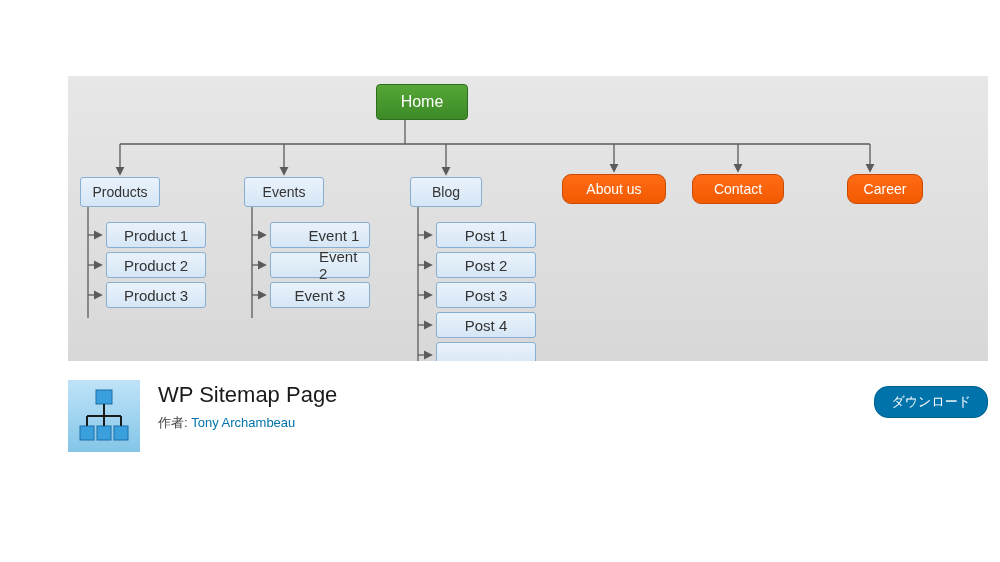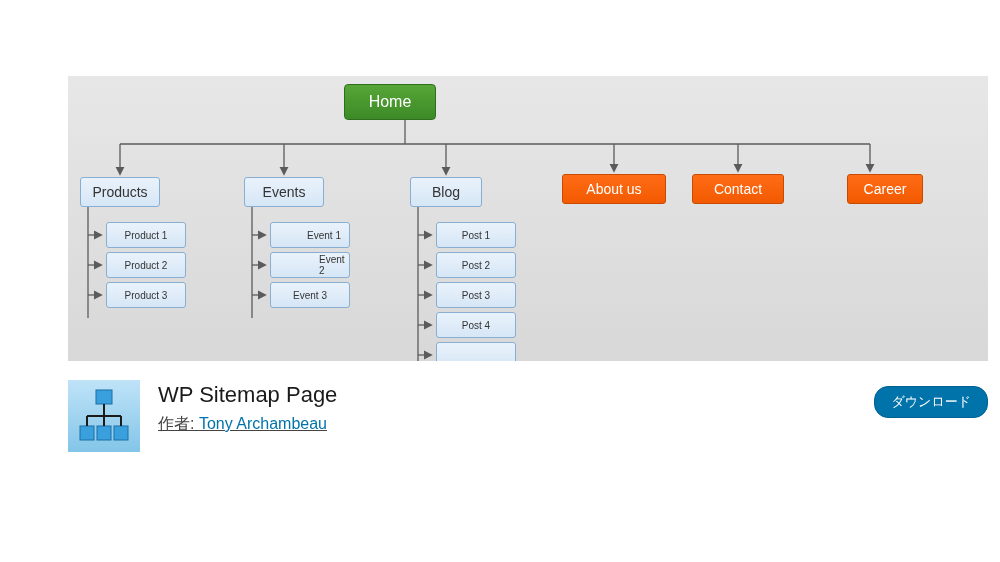--- a/index.html
+++ b/index.html
@@ -23,7 +23,7 @@
   
   .home {
     position: absolute;
-    left: 276px;
+    left: 308px;
     top: 8px;
     width: 92px;
     height: 36px;

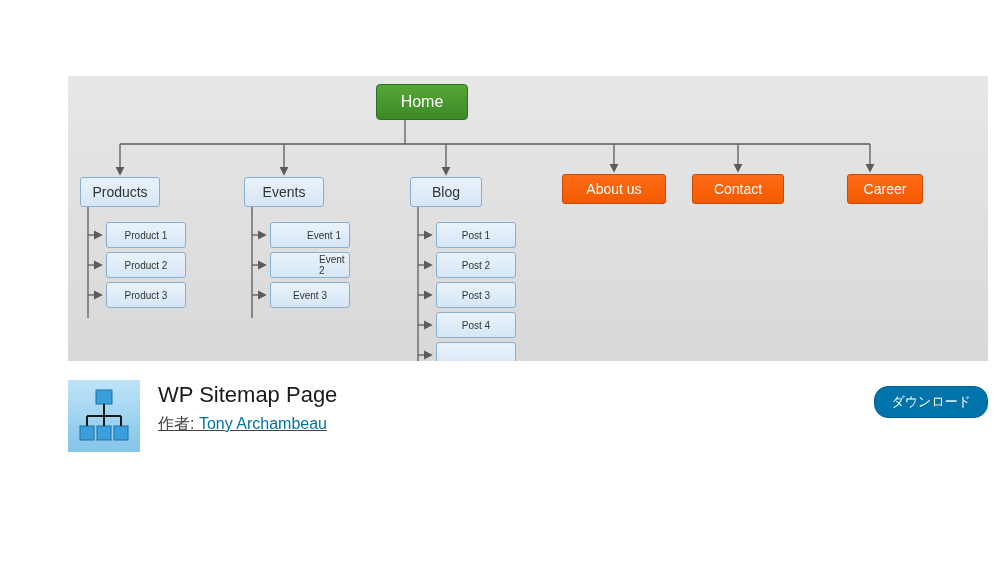--- a/index.html
+++ b/index.html
@@ -58,7 +58,7 @@
     height: 30px;
     background: linear-gradient(to bottom, #ff6b16, #f25a00);
     border: 1px solid #c74a00;
-    border-radius: 3px;
+    border-radius: 9px;
     color: #fff;
     font-size: 14px;
     display: flex;

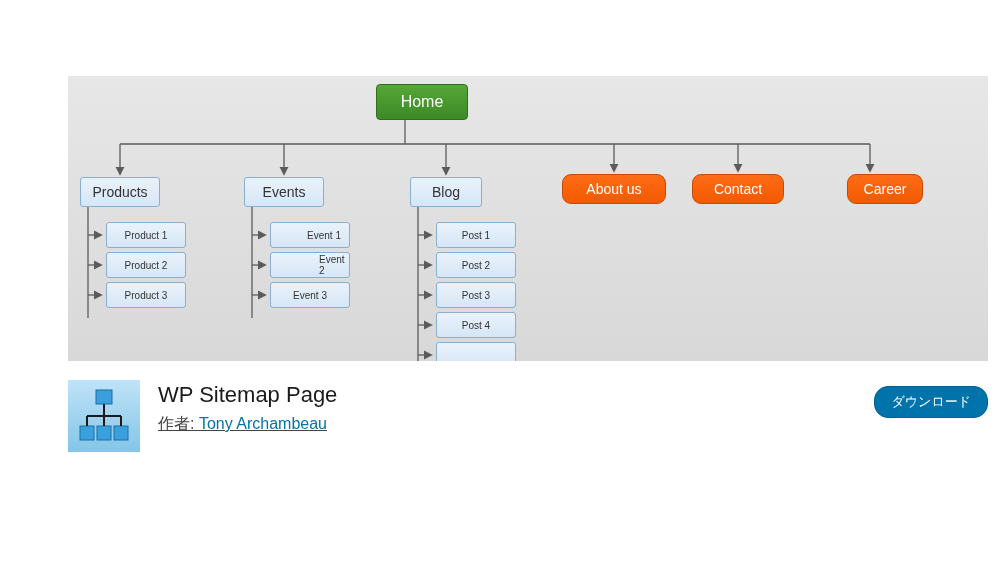--- a/index.html
+++ b/index.html
@@ -70,13 +70,13 @@
   .orangebox.career  { left: 779px; width: 76px; }
   .leaf {
     position: absolute;
-    width: 80px;
+    width: 100px;
     height: 26px;
     background: linear-gradient(to bottom, #e9f2fb, #d6e6f6);
     border: 1px solid #88aed2;
     border-radius: 3px;
     color: #333;
-    font-size: 10px;
+    font-size: 15px;
     display: flex;
     align-items: center;
     justify-content: center;

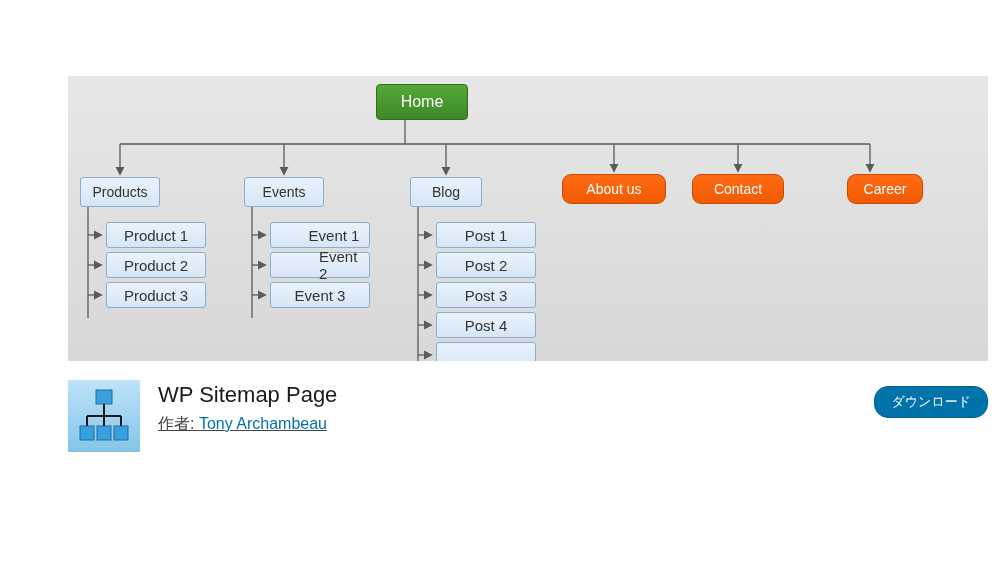--- a/index.html
+++ b/index.html
@@ -126,9 +126,8 @@
   }
   .plugin-author-line {
     margin-top: 6px;
-    font-size: 16px;
+    font-size: 13px;
     color: #444;
-    text-decoration: underline;
   }
   .plugin-author-link {
     color: #0073aa;

